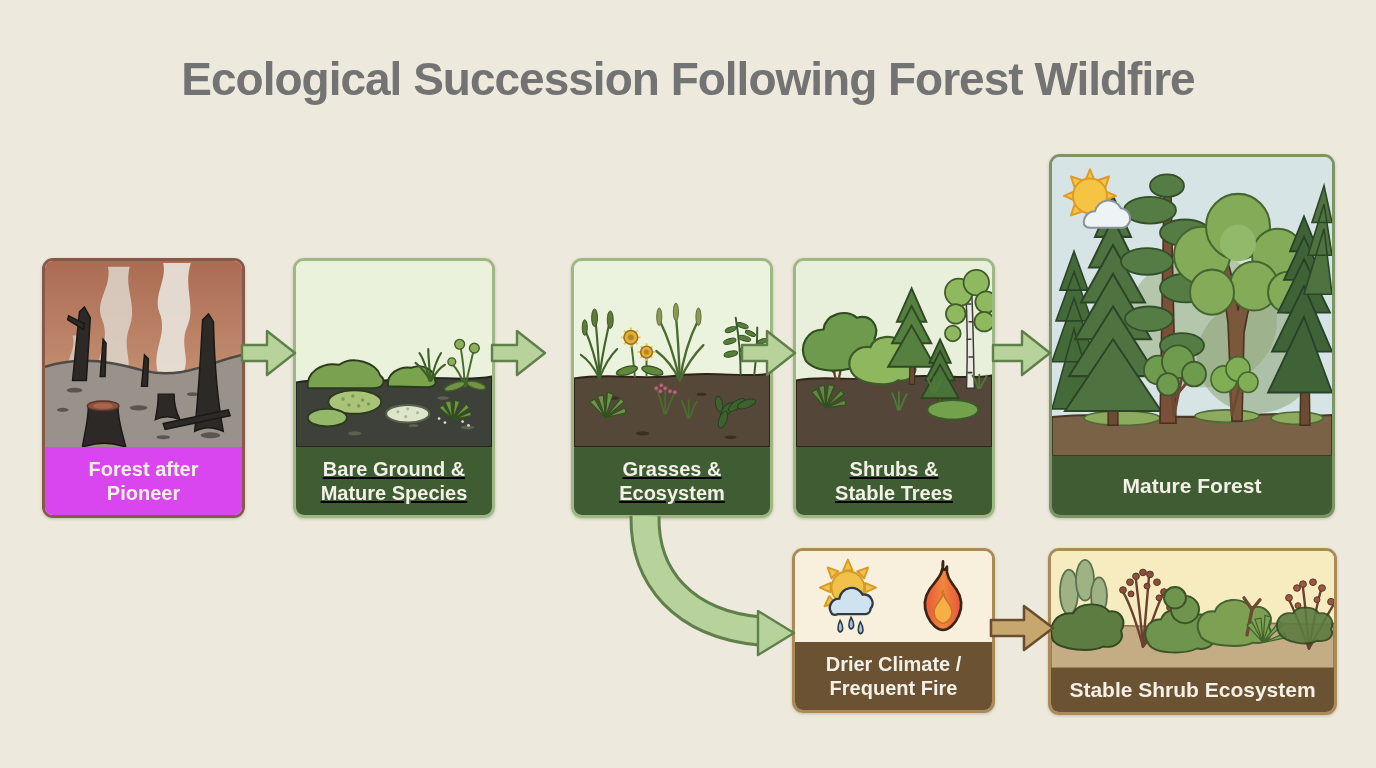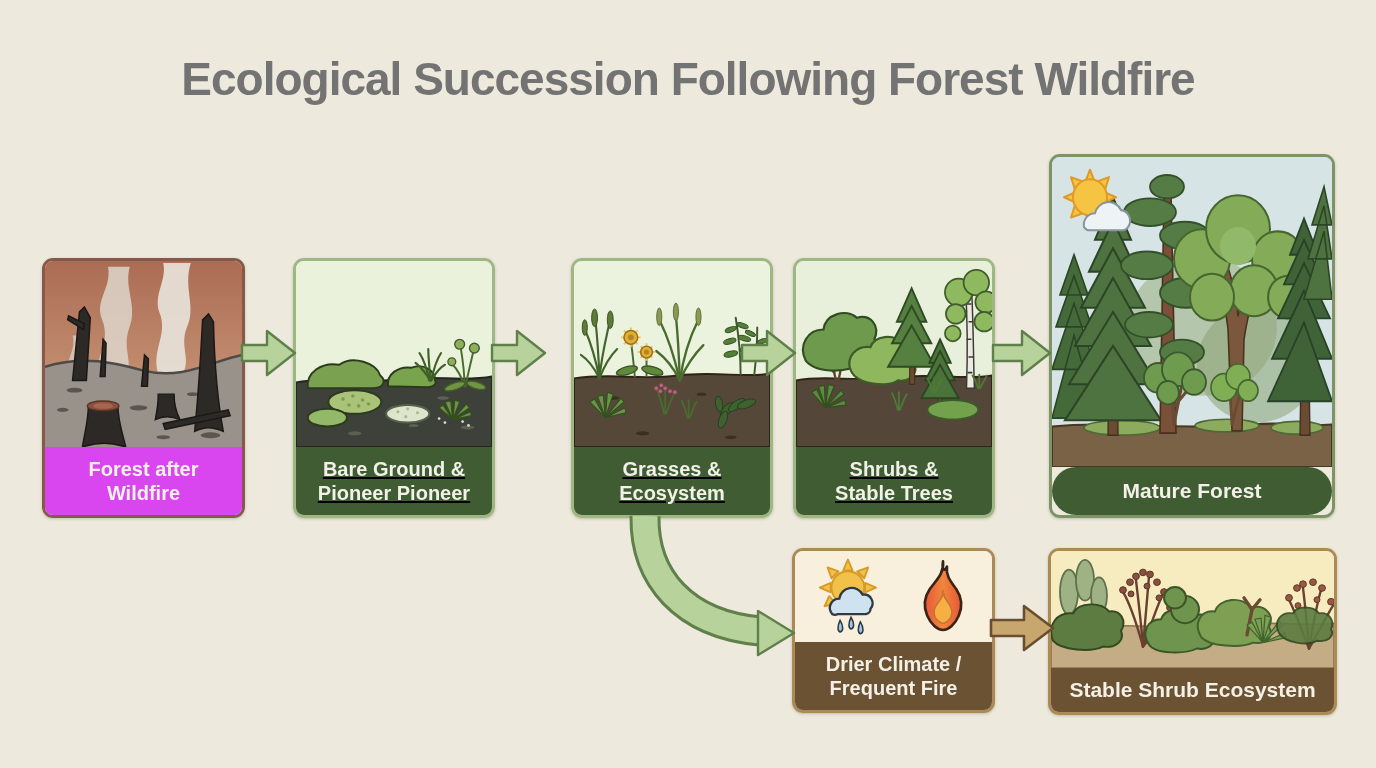--- a/index.html
+++ b/index.html
@@ -89,7 +89,7 @@
     <div class="label bg-dark" style="height:68px;">
       <div>
           <span>Forest after</span>
-          <span>Wildfire</span>
+          <span>Pioneer</span>
         </div>
     </div>
   </div>

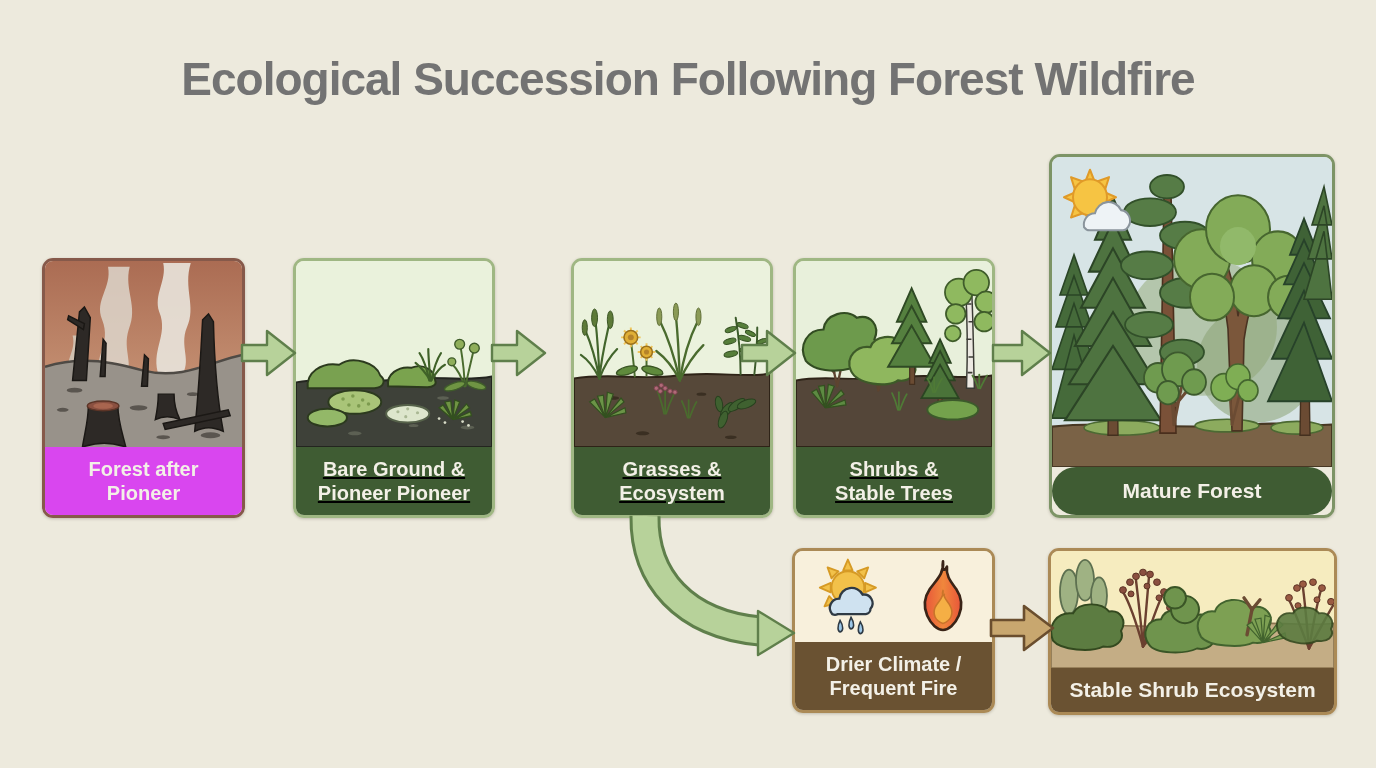--- a/index.html
+++ b/index.html
@@ -163,7 +163,7 @@
     <div class="label bg-green" style="height:68px;">
       <div>
           <span>Bare Ground &amp;</span>
-          <span>Pioneer Pioneer</span>
+          <span>Mature Species</span>
         </div>
     </div>
   </div>

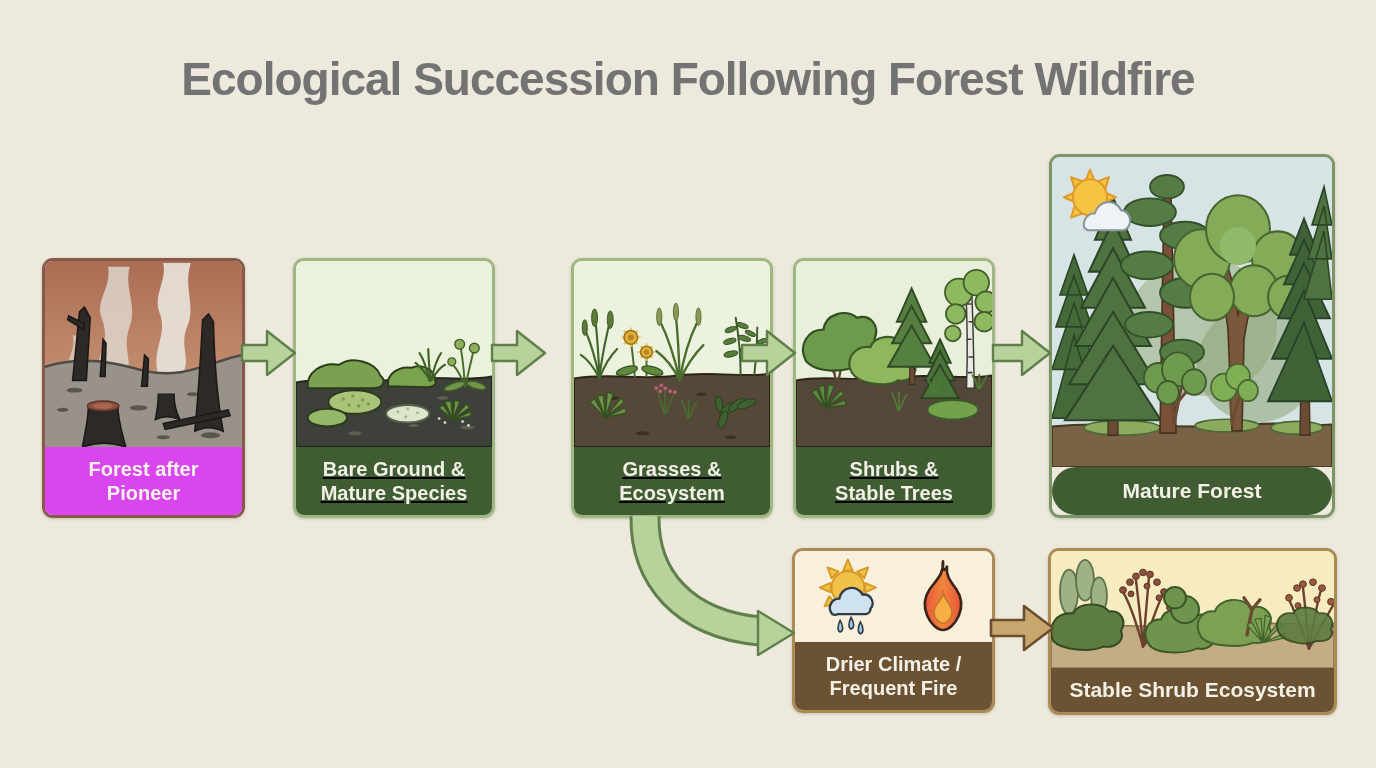--- a/index.html
+++ b/index.html
@@ -443,7 +443,7 @@
         </g>
       </svg>
     </div>
-    <div class="label bg-green" style="height:48px; font-size:21px;border-radius:31px;">
+    <div class="label bg-green" style="height:59px; font-size:21px;">
       <div>
           <span>Mature Forest</span>
         </div>

